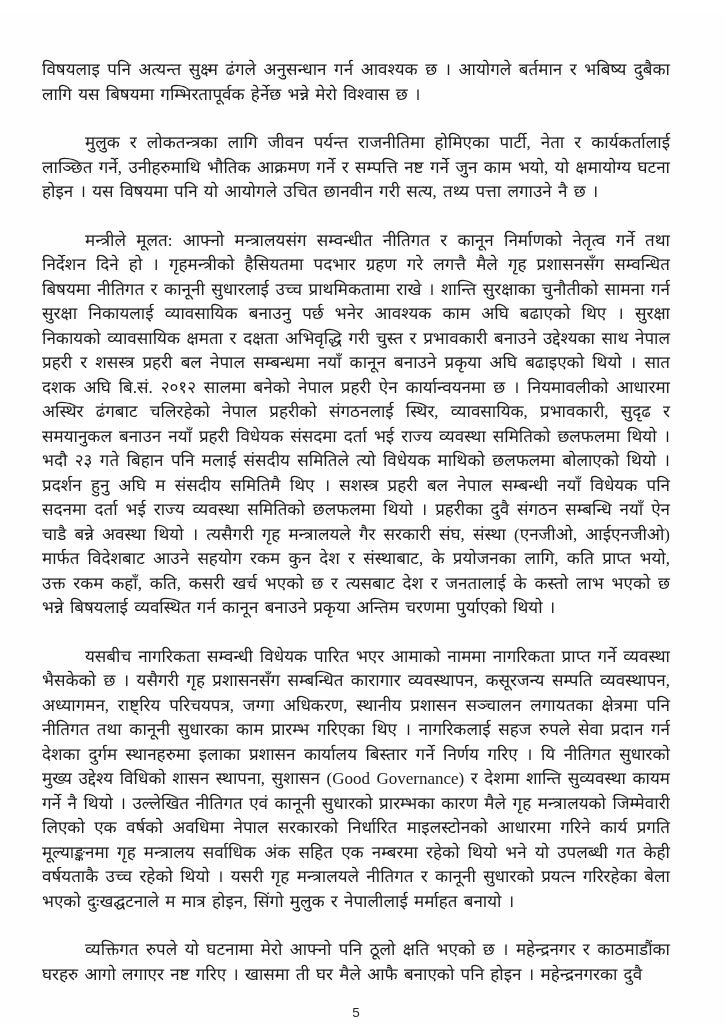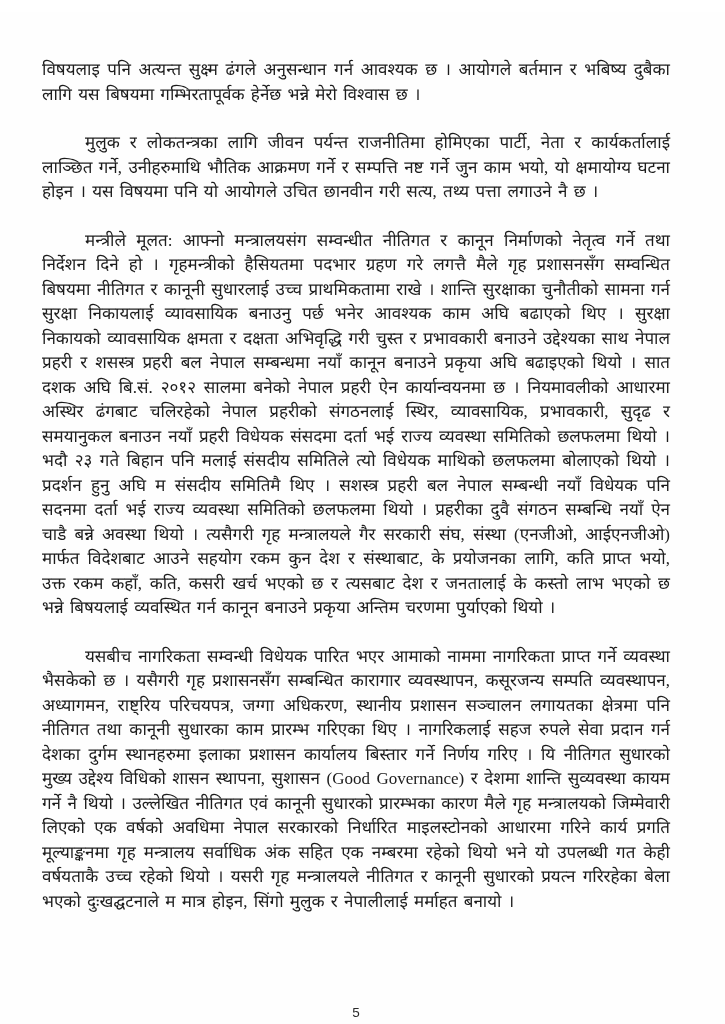--- a/index.html
+++ b/index.html
@@ -50,6 +50,7 @@
     <p>मुलुक र लोकतन्त्रका लागि जीवन पर्यन्त राजनीतिमा होमिएका पार्टी, नेता र कार्यकर्तालाई लाञ्छित गर्ने, उनीहरुमाथि भौतिक आक्रमण गर्ने र सम्पत्ति नष्ट गर्ने जुन काम भयो, यो क्षमायोग्य घटना होइन । यस विषयमा पनि यो आयोगले उचित छानवीन गरी सत्य, तथ्य पत्ता लगाउने नै छ ।</p>
     <p>मन्त्रीले मूलत: आफ्नो मन्त्रालयसंग सम्वन्धीत नीतिगत र कानून निर्माणको नेतृत्व गर्ने तथा निर्देशन दिने हो । गृहमन्त्रीको हैसियतमा पदभार ग्रहण गरे लगत्तै मैले गृह प्रशासनसँग सम्वन्धित बिषयमा नीतिगत र कानूनी सुधारलाई उच्च प्राथमिकतामा राखे । शान्ति सुरक्षाका चुनौतीको सामना गर्न सुरक्षा निकायलाई व्यावसायिक बनाउनु पर्छ भनेर आवश्यक काम अघि बढाएको थिए । सुरक्षा निकायको व्यावसायिक क्षमता र दक्षता अभिवृद्धि गरी चुस्त र प्रभावकारी बनाउने उद्देश्यका साथ नेपाल प्रहरी र शसस्त्र प्रहरी बल नेपाल सम्बन्धमा नयाँ कानून बनाउने प्रकृया अघि बढाइएको थियो । सात दशक अघि बि.सं. २०१२ सालमा बनेको नेपाल प्रहरी ऐन कार्यान्वयनमा छ । नियमावलीको आधारमा अस्थिर ढंगबाट चलिरहेको नेपाल प्रहरीको संगठनलाई स्थिर, व्यावसायिक, प्रभावकारी, सुदृढ र समयानुकल बनाउन नयाँ प्रहरी विधेयक संसदमा दर्ता भई राज्य व्यवस्था समितिको छलफलमा थियो । भदौ २३ गते बिहान पनि मलाई संसदीय समितिले त्यो विधेयक माथिको छलफलमा बोलाएको थियो । प्रदर्शन हुनु अघि म संसदीय समितिमै थिए । सशस्त्र प्रहरी बल नेपाल सम्बन्धी नयाँ विधेयक पनि सदनमा दर्ता भई राज्य व्यवस्था समितिको छलफलमा थियो । प्रहरीका दुवै संगठन सम्बन्धि नयाँ ऐन चाडै बन्ने अवस्था थियो । त्यसैगरी गृह मन्त्रालयले गैर सरकारी संघ, संस्था (एनजीओ, आईएनजीओ) मार्फत विदेशबाट आउने सहयोग रकम कुन देश र संस्थाबाट, के प्रयोजनका लागि, कति प्राप्त भयो, उक्त रकम कहाँ, कति, कसरी खर्च भएको छ र त्यसबाट देश र जनतालाई के कस्तो लाभ भएको छ भन्ने बिषयलाई व्यवस्थित गर्न कानून बनाउने प्रकृया अन्तिम चरणमा पुर्याएको थियो ।</p>
     <p>यसबीच नागरिकता सम्वन्धी विधेयक पारित भएर आमाको नाममा नागरिकता प्राप्त गर्ने व्यवस्था भैसकेको छ । यसैगरी गृह प्रशासनसँग सम्बन्धित कारागार व्यवस्थापन, कसूरजन्य सम्पति व्यवस्थापन, अध्यागमन, राष्ट्रिय परिचयपत्र, जग्गा अधिकरण, स्थानीय प्रशासन सञ्चालन लगायतका क्षेत्रमा पनि नीतिगत तथा कानूनी सुधारका काम प्रारम्भ गरिएका थिए । नागरिकलाई सहज रुपले सेवा प्रदान गर्न देशका दुर्गम स्थानहरुमा इलाका प्रशासन कार्यालय बिस्तार गर्ने निर्णय गरिए । यि नीतिगत सुधारको मुख्य उद्देश्य विधिको शासन स्थापना, सुशासन (Good Governance) र देशमा शान्ति सुव्यवस्था कायम गर्ने नै थियो । उल्लेखित नीतिगत एवं कानूनी सुधारको प्रारम्भका कारण मैले गृह मन्त्रालयको जिम्मेवारी लिएको एक वर्षको अवधिमा नेपाल सरकारको निर्धारित माइलस्टोनको आधारमा गरिने कार्य प्रगति मूल्याङ्कनमा गृह मन्त्रालय सर्वाधिक अंक सहित एक नम्बरमा रहेको थियो भने यो उपलब्धी गत केही वर्षयताकै उच्च रहेको थियो । यसरी गृह मन्त्रालयले नीतिगत र कानूनी सुधारको प्रयत्न गरिरहेका बेला भएको दुःखद्घटनाले म मात्र होइन, सिंगो मुलुक र नेपालीलाई मर्माहत बनायो ।</p>
+    <p>व्यक्तिगत रुपले यो घटनामा मेरो आफ्नो पनि ठूलो क्षति भएको छ । महेन्द्रनगर र काठमाडौंका घरहरु आगो लगाएर नष्ट गरिए । खासमा ती घर मैले आफै बनाएको पनि होइन । महेन्द्रनगरका दुवै</p>
   </div>
   <div class="page-number">5</div>
 </div>

